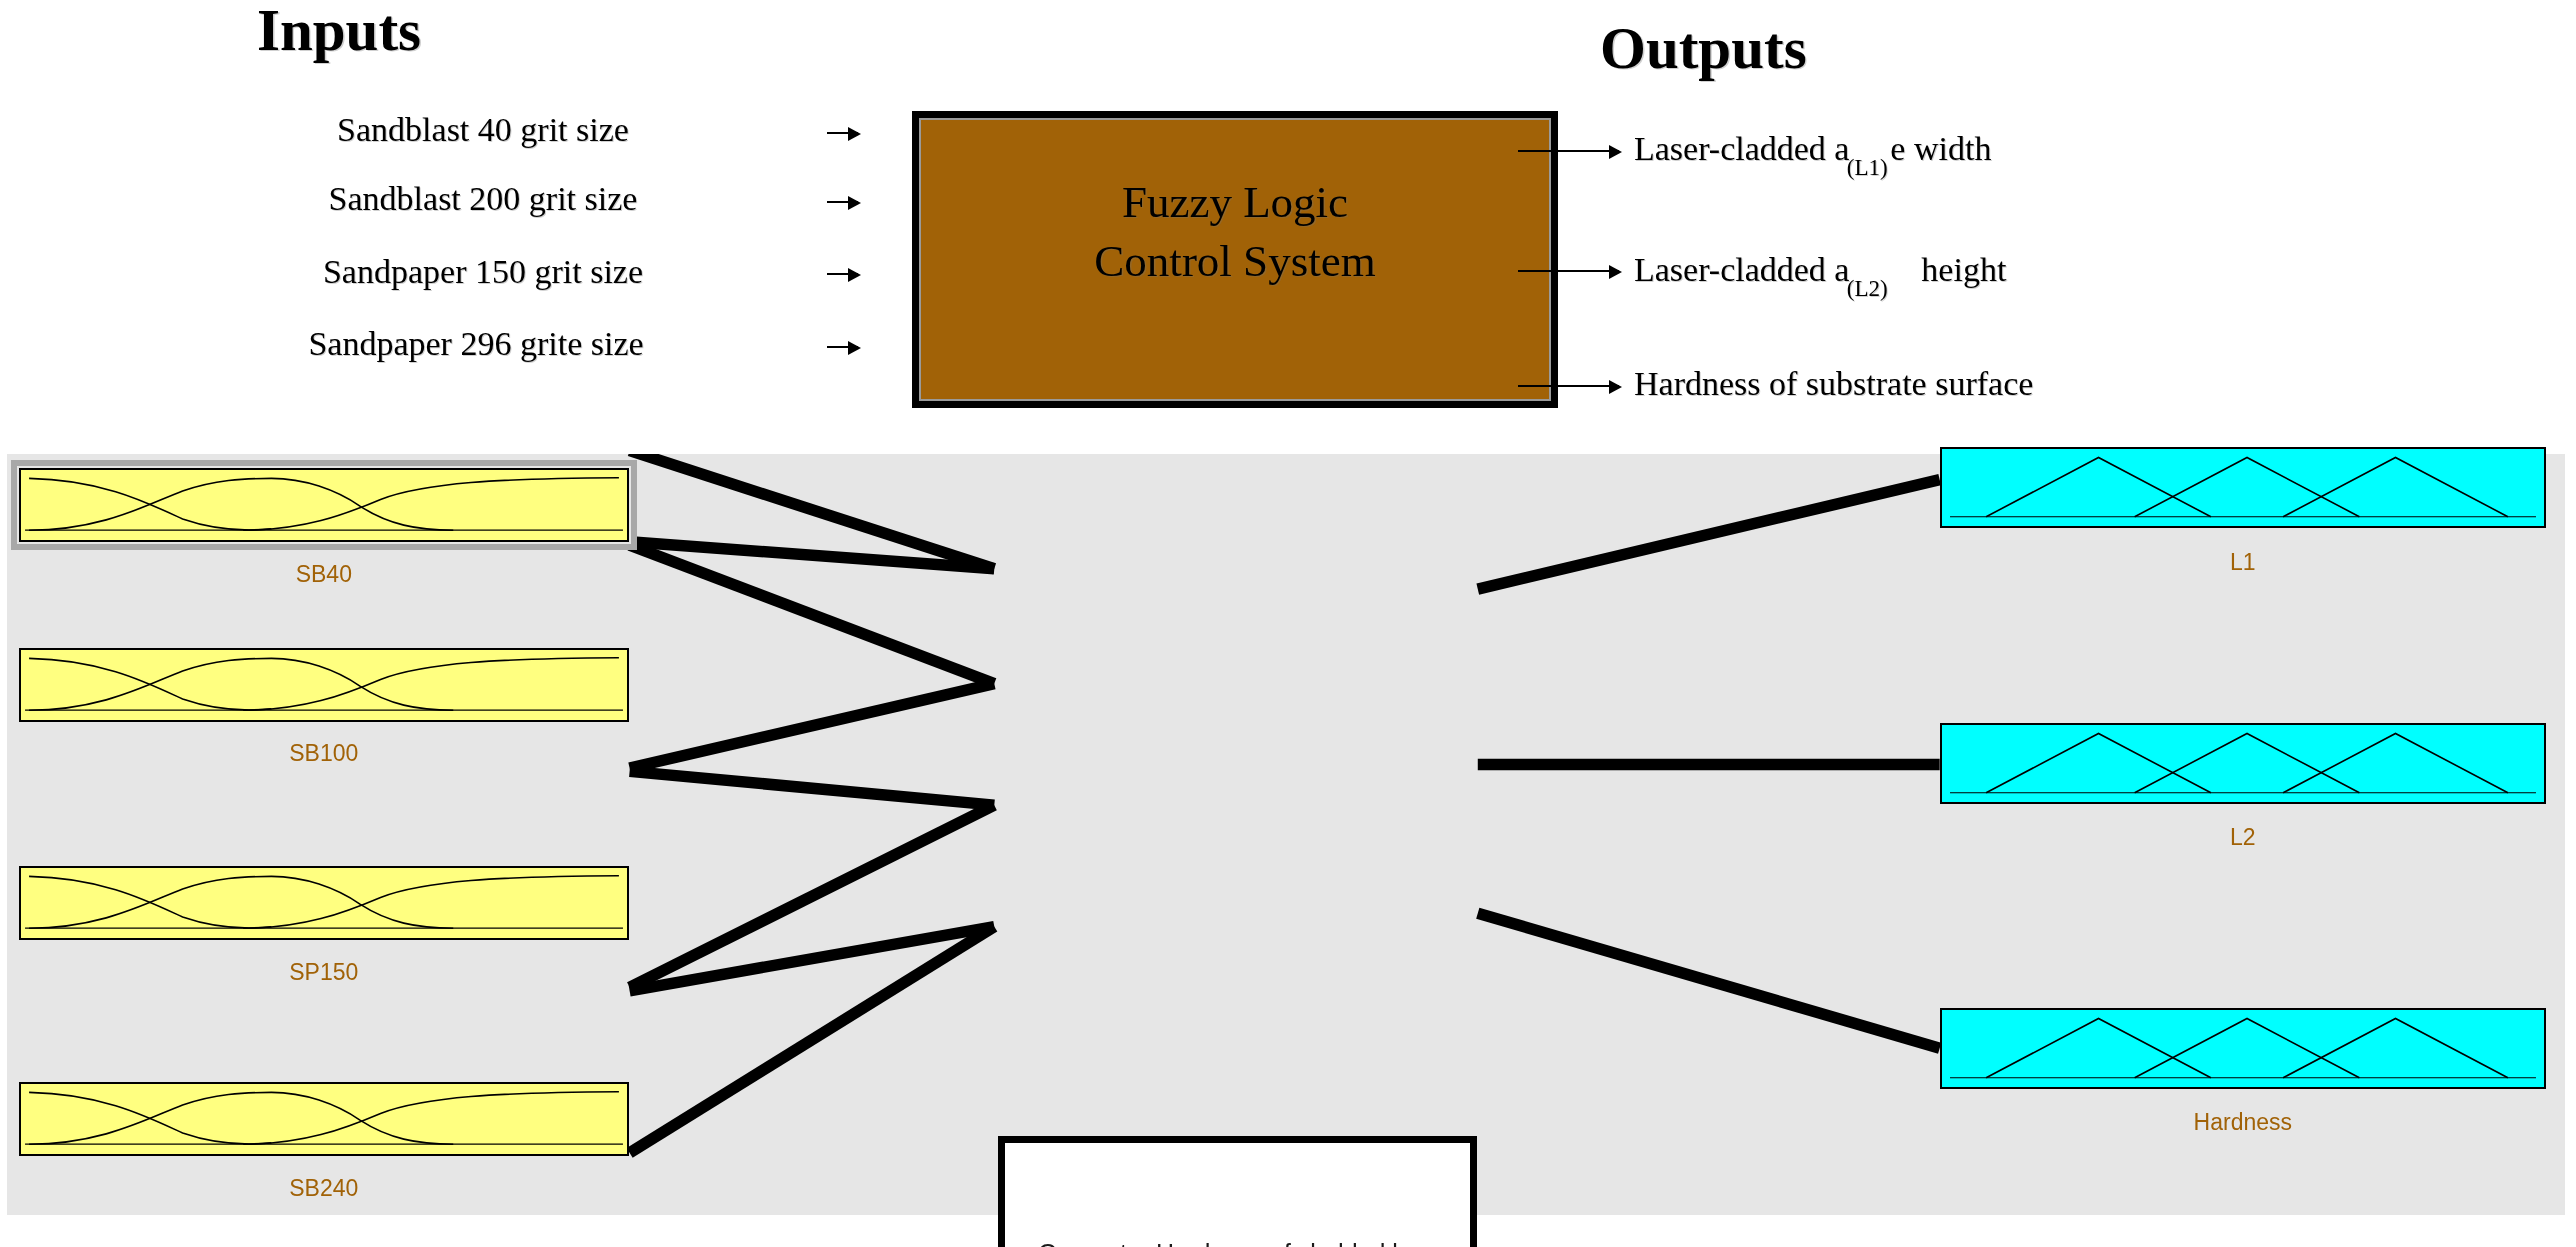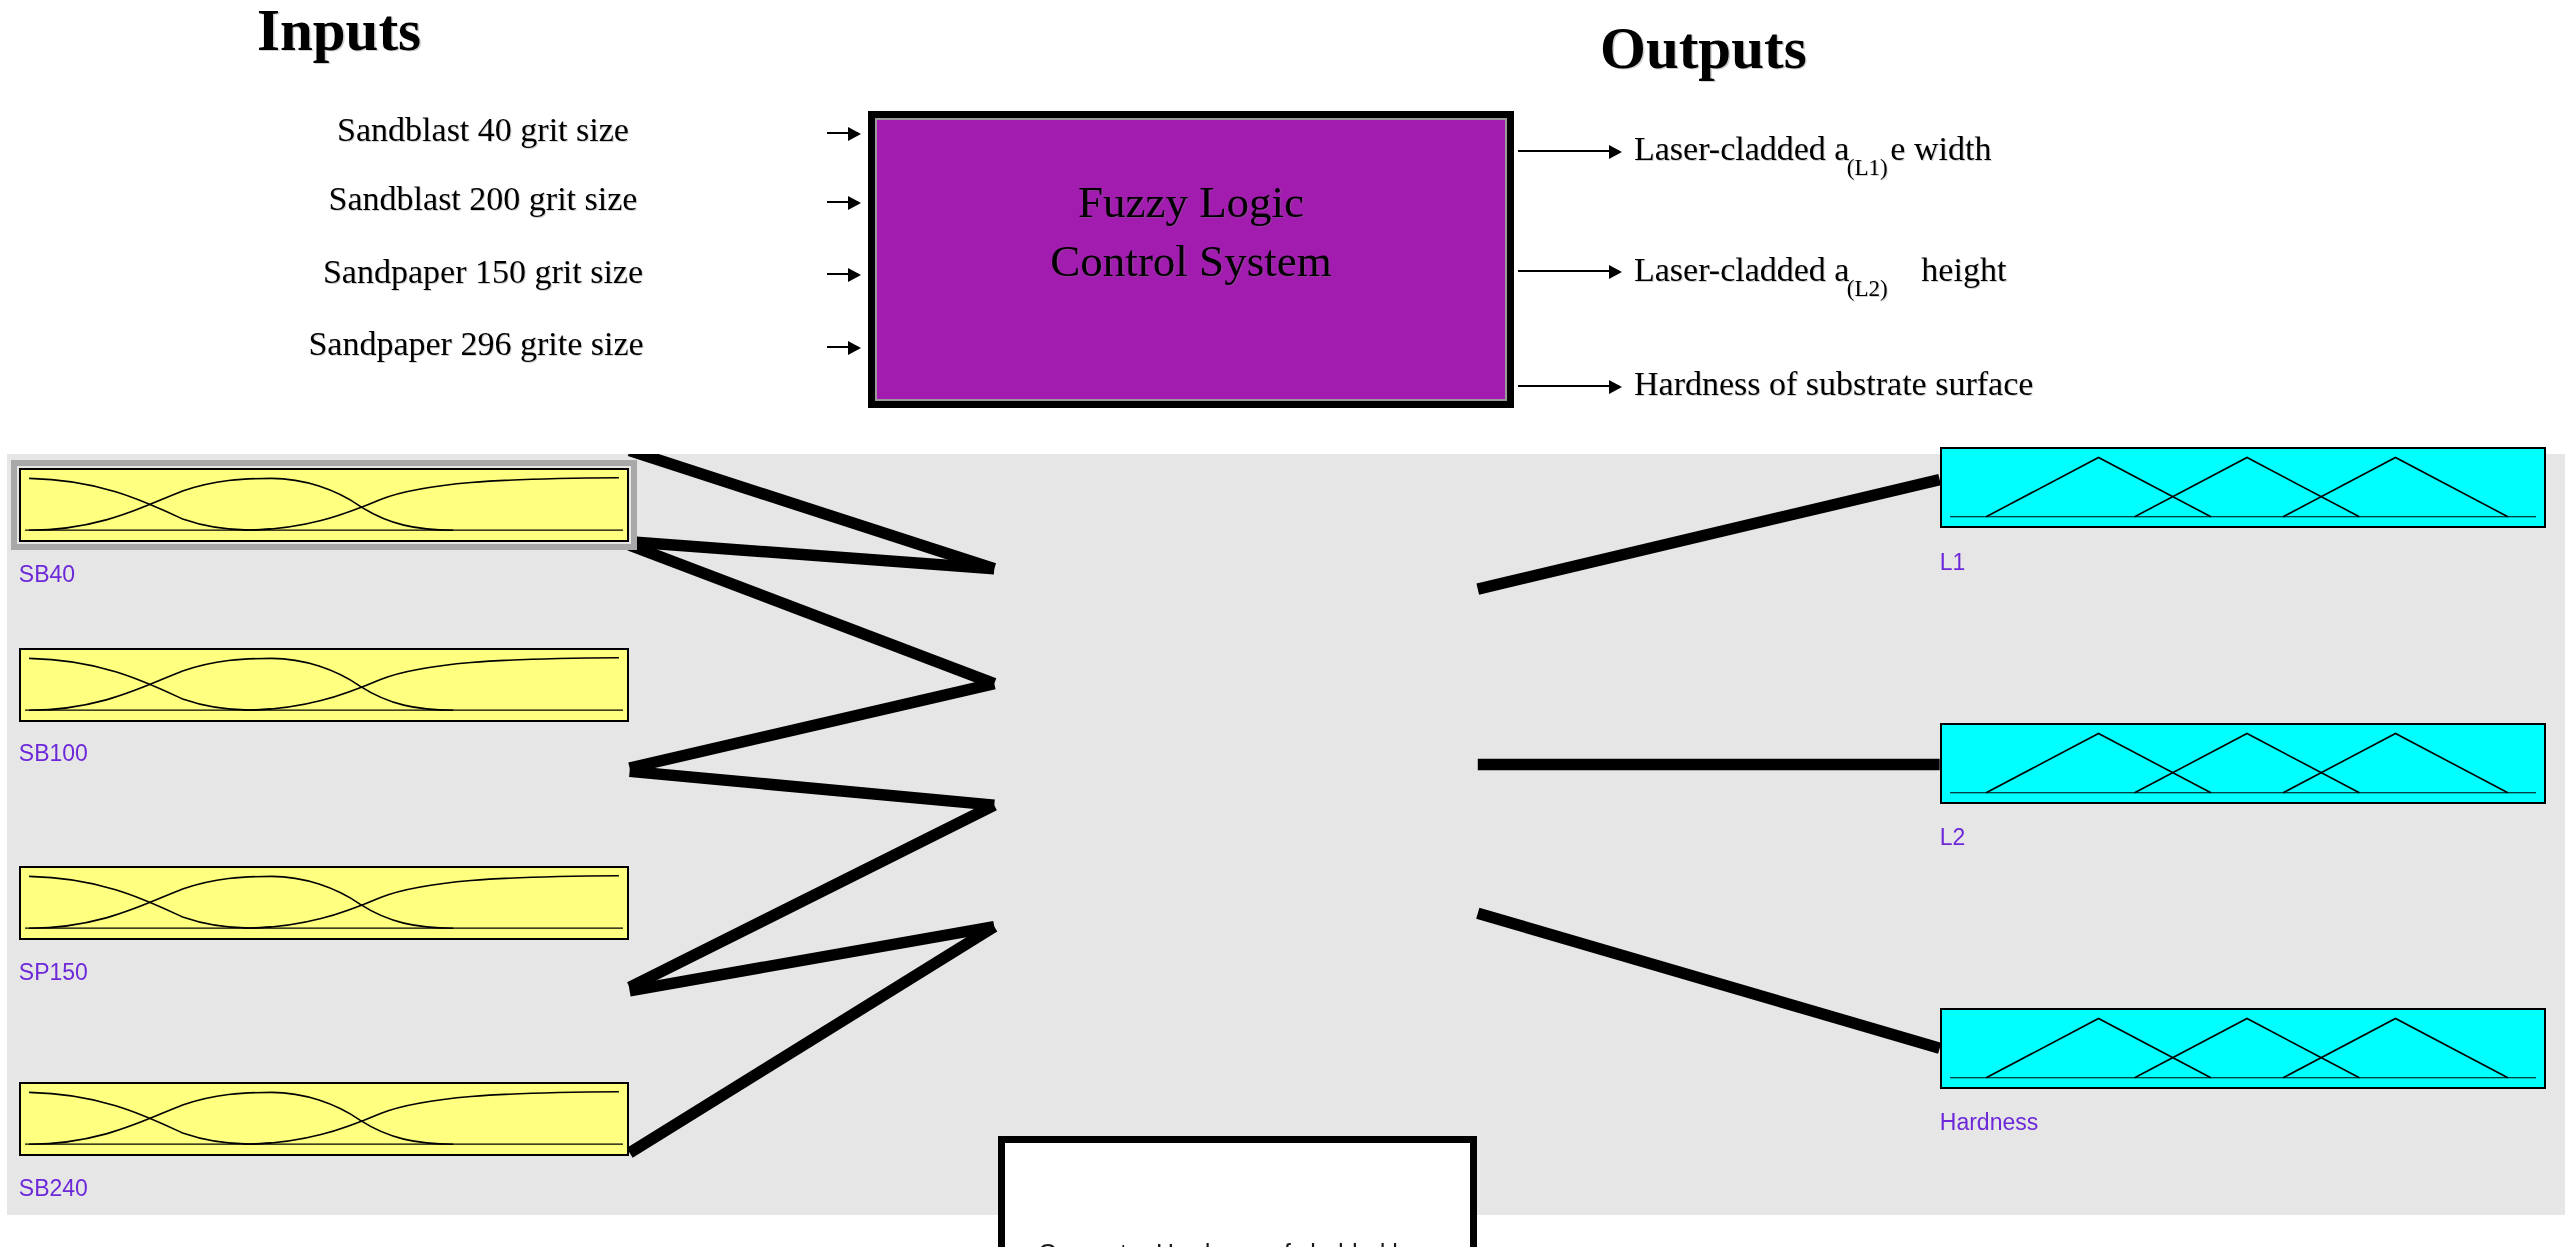--- a/index.html
+++ b/index.html
@@ -30,8 +30,8 @@
   .arrow-short{width:31px;}
   .arrow-long{width:101px;}
 
-  #fls-box{position:absolute;left:868px;top:111px;width:646px;height:297px;
-           border:7.4px solid #000;background:#a21caf;box-sizing:border-box;}
+  #fls-box{position:absolute;left:912px;top:111px;width:646px;height:297px;
+           border:7.4px solid #000;background:#a16207;box-sizing:border-box;}
   #fls-box .inner{position:absolute;left:0;top:0;width:100%;height:100%;
            border:2px solid #9a9a9a;box-sizing:border-box;}
   #fls-text{position:absolute;left:0;top:55px;width:100%;text-align:center;

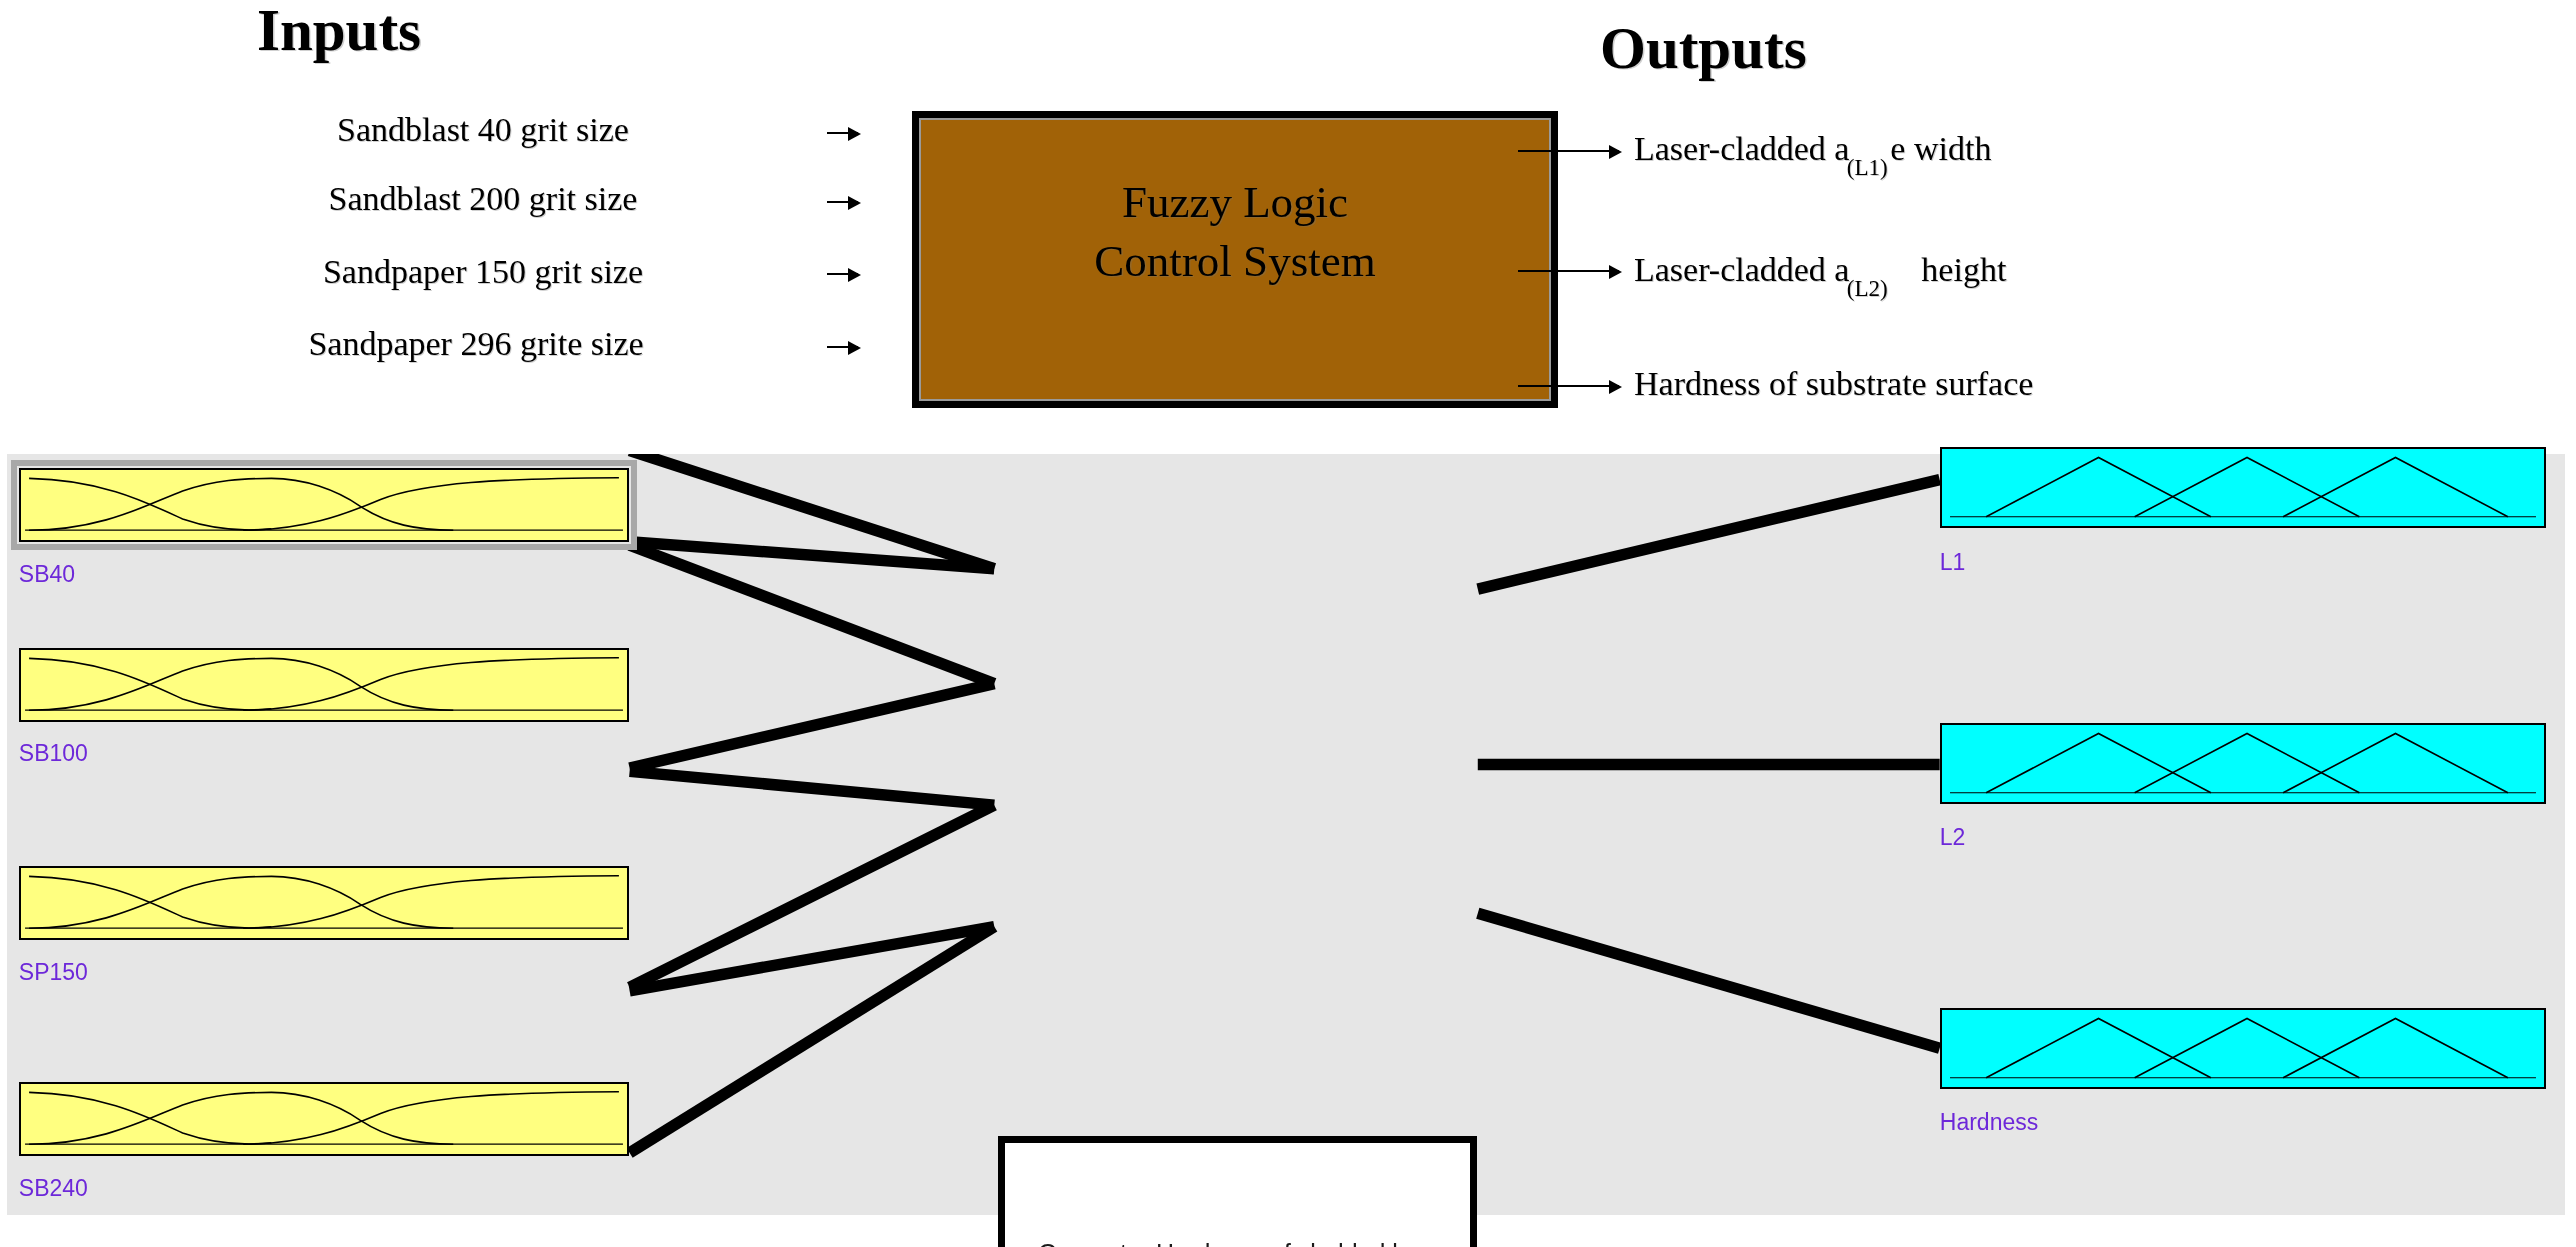--- a/index.html
+++ b/index.html
@@ -50,7 +50,7 @@
   .mf-box svg{display:block;width:100%;height:100%;}
 
   .var-label{position:absolute;font-family:"Liberation Sans",sans-serif;
-             font-size:23px;color:#6d28d9;white-space:nowrap;}
+             font-size:23px;color:#a16207;text-align:center;white-space:nowrap;}
 
   #rule-box{position:absolute;left:991px;top:682px;width:479px;height:392px;
             background:#fff;border:7.4px solid #000;box-sizing:border-box;}

